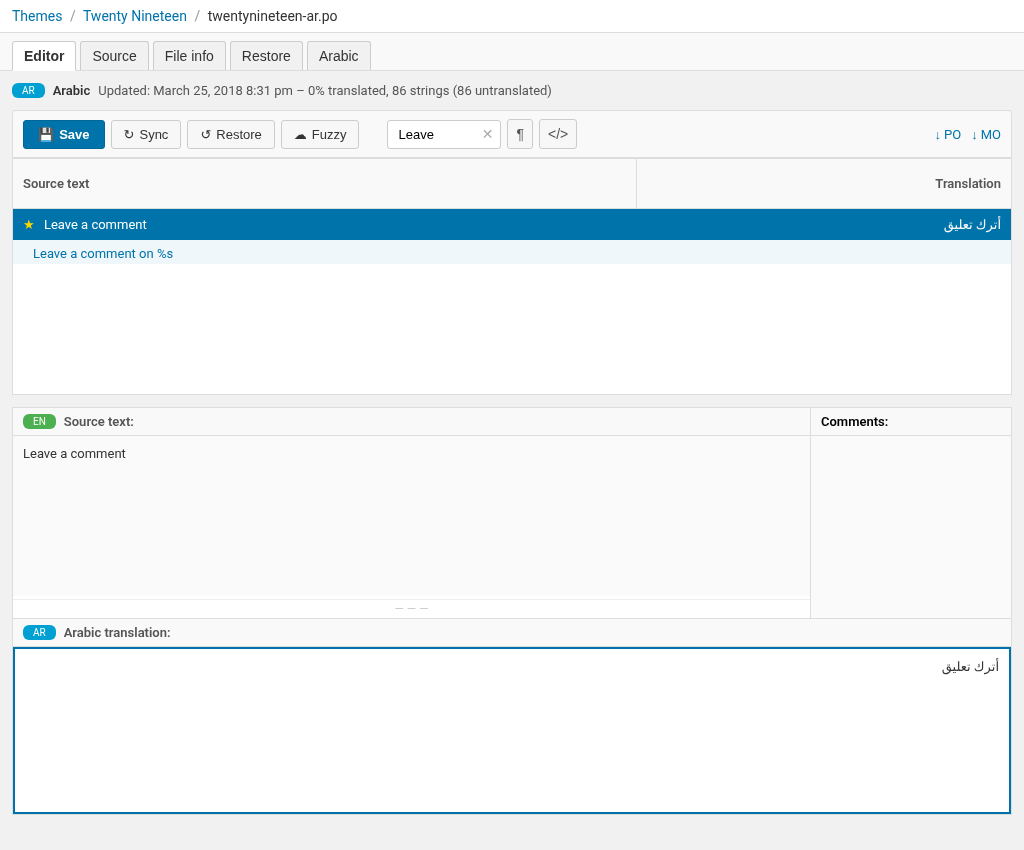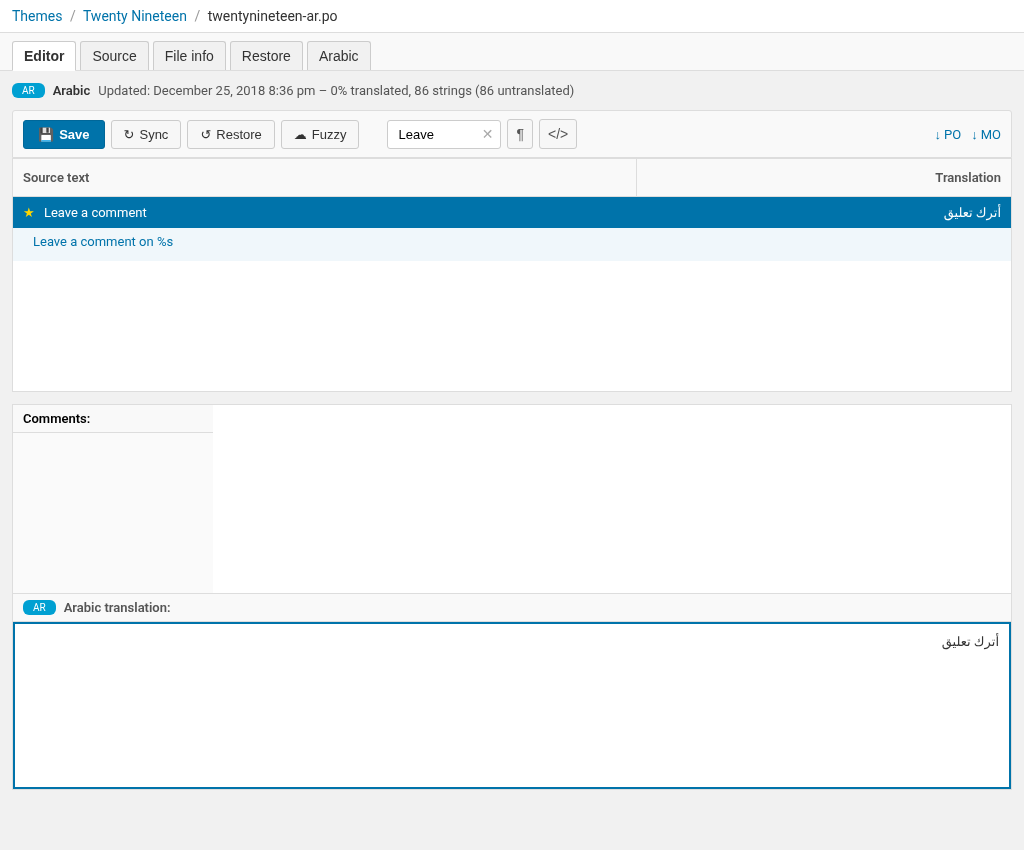--- a/index.html
+++ b/index.html
@@ -306,7 +306,7 @@
   <div class="language-status">
     <span class="lang-badge">AR</span>
     <span class="lang-name">Arabic</span>
-    <span class="lang-info">Updated: December 25, 2018 8:36 pm – 0% translated, 86 strings (86 untranslated)</span>
+    <span class="lang-info">Updated: March 25, 2018 8:31 pm – 0% translated, 86 strings (86 untranslated)</span>
   </div>
 
   <div class="toolbar">

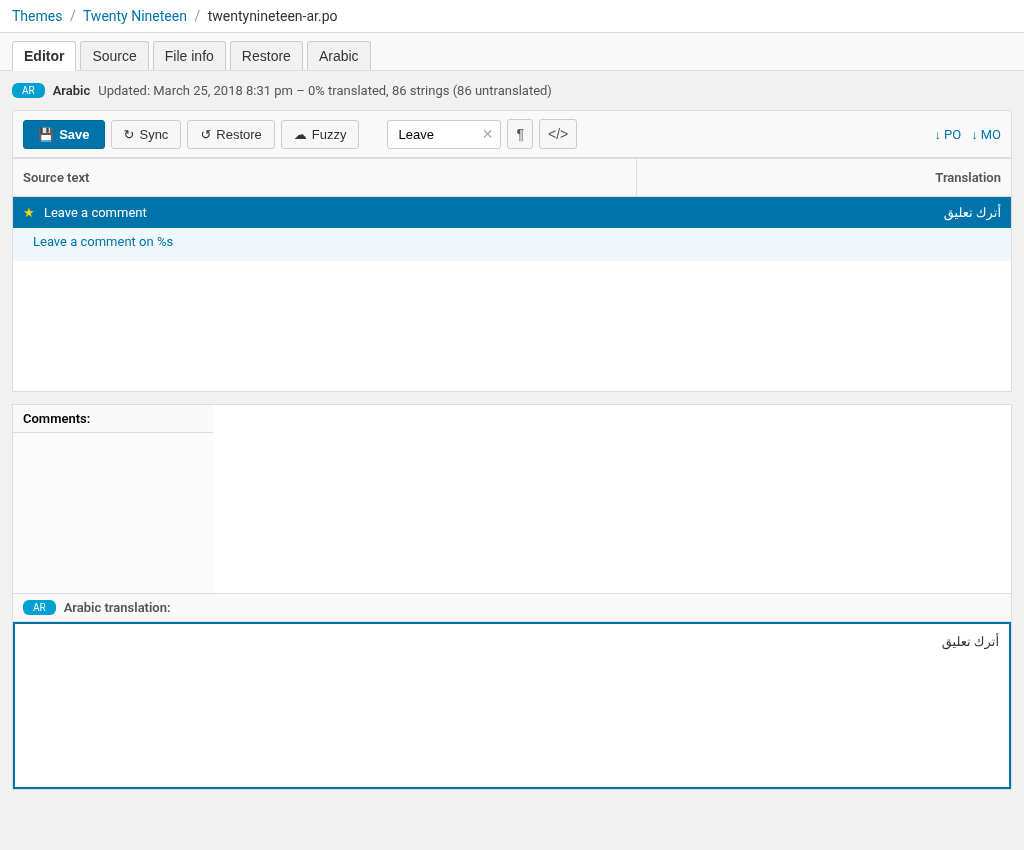--- a/index.html
+++ b/index.html
@@ -162,7 +162,7 @@
     .translation-table thead th {
       background: #f9f9f9;
       border: 1px solid #ddd;
-      padding: 11px 10px;
+      padding: 17px 10px;
       text-align: left;
       font-size: 13px;
       font-weight: 600;

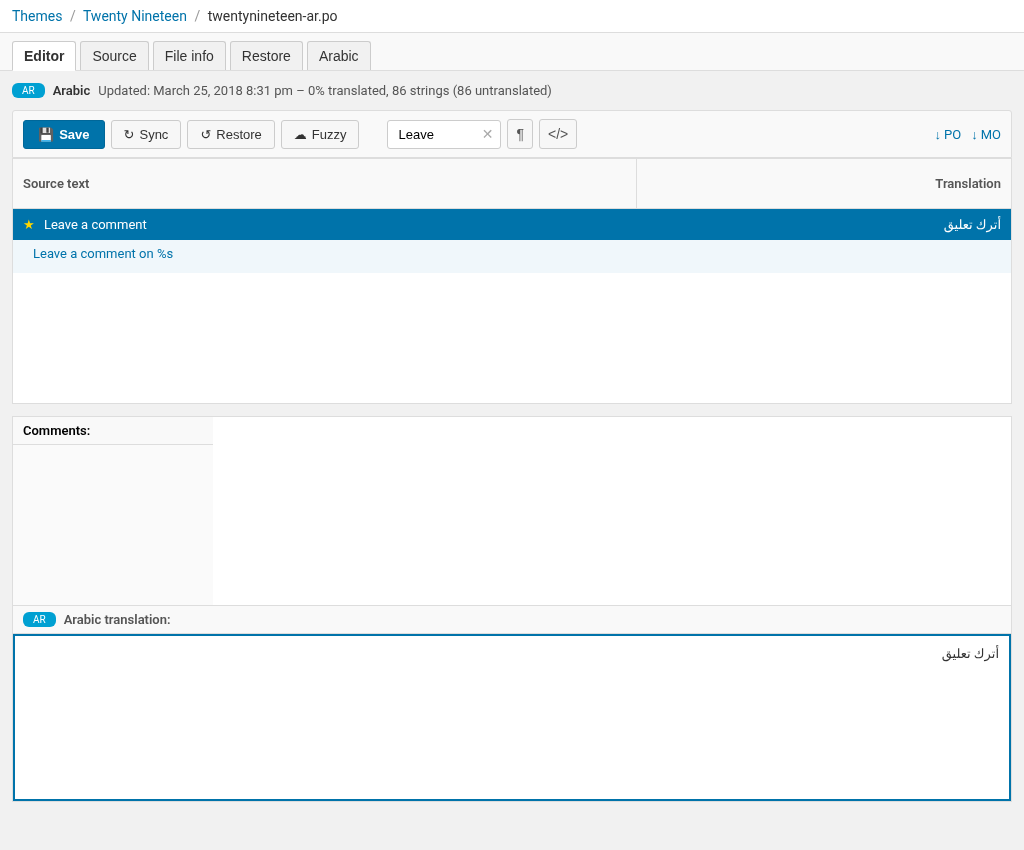--- a/index.html
+++ b/index.html
@@ -184,7 +184,7 @@
       background: #f0f7fb;
     }
     .table-row-sub td {
-      padding: 6px 10px 12px 20px;
+      padding: 6px 10px 3px 20px;
       color: #0073aa;
       font-size: 13px;
     }

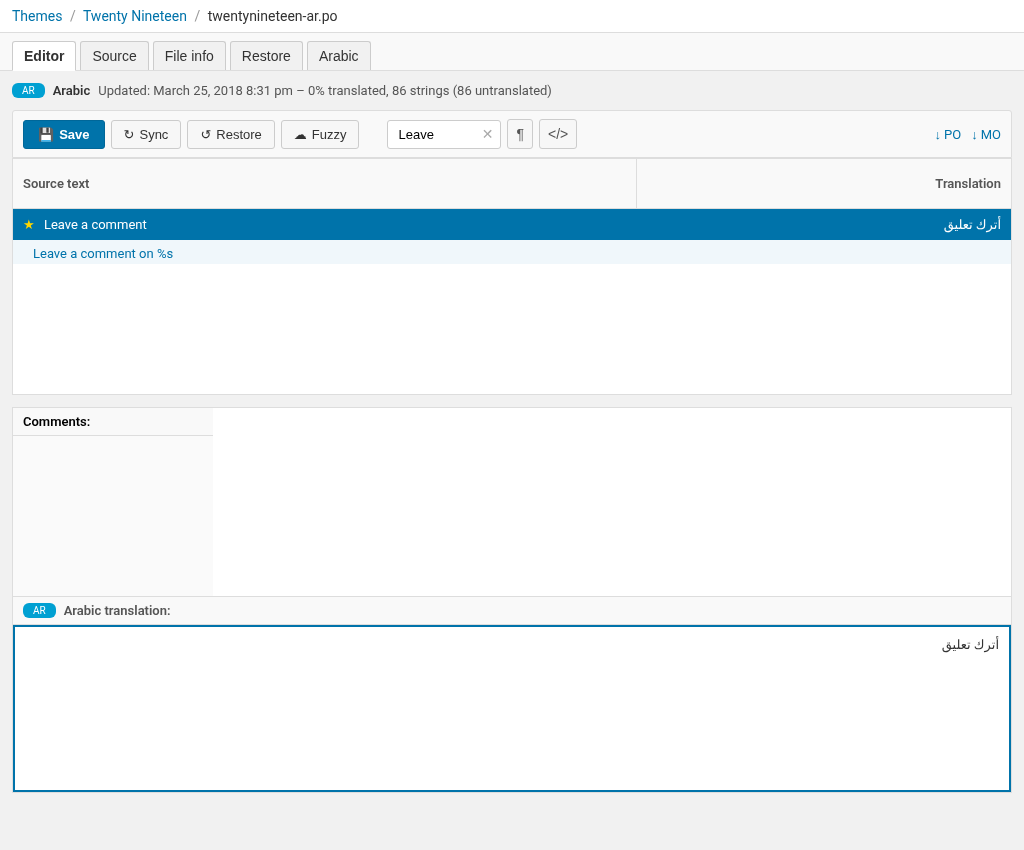--- a/index.html
+++ b/index.html
@@ -382,6 +382,14 @@
   <div class="editor-split">
     <div class="editor-split-top">
 
+      <div class="editor-source">
+        <div class="editor-header">
+          <span class="lang-badge" style="background:#4caf50;">EN</span>
+          <span>Source text:</span>
+        </div>
+        <textarea class="source-textarea" readonly="" style="">Leave a comment</textarea>
+        <div class="scroll-indicator">— — —</div>
+      </div>
 
       <div class="editor-comments">
         <div class="comments-header">Comments:</div>

